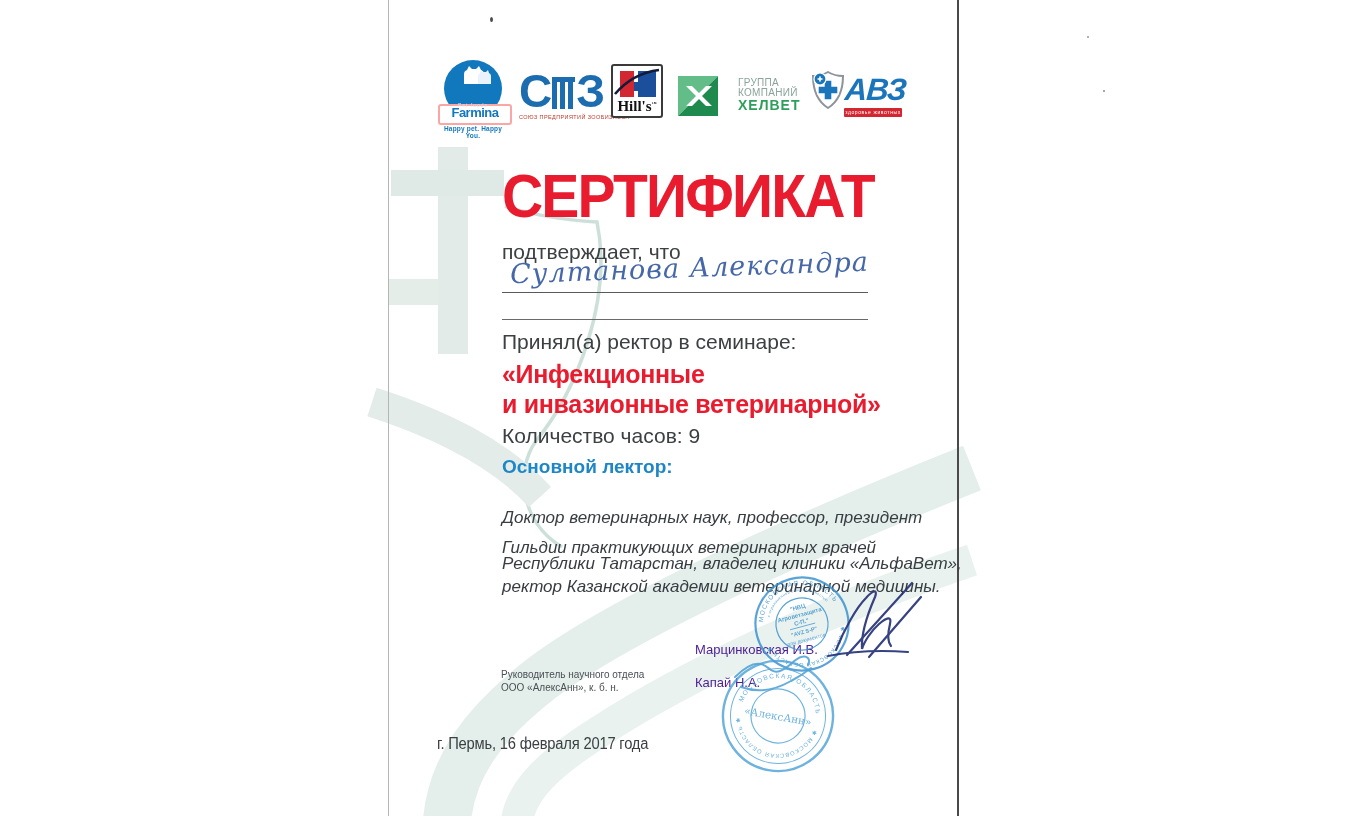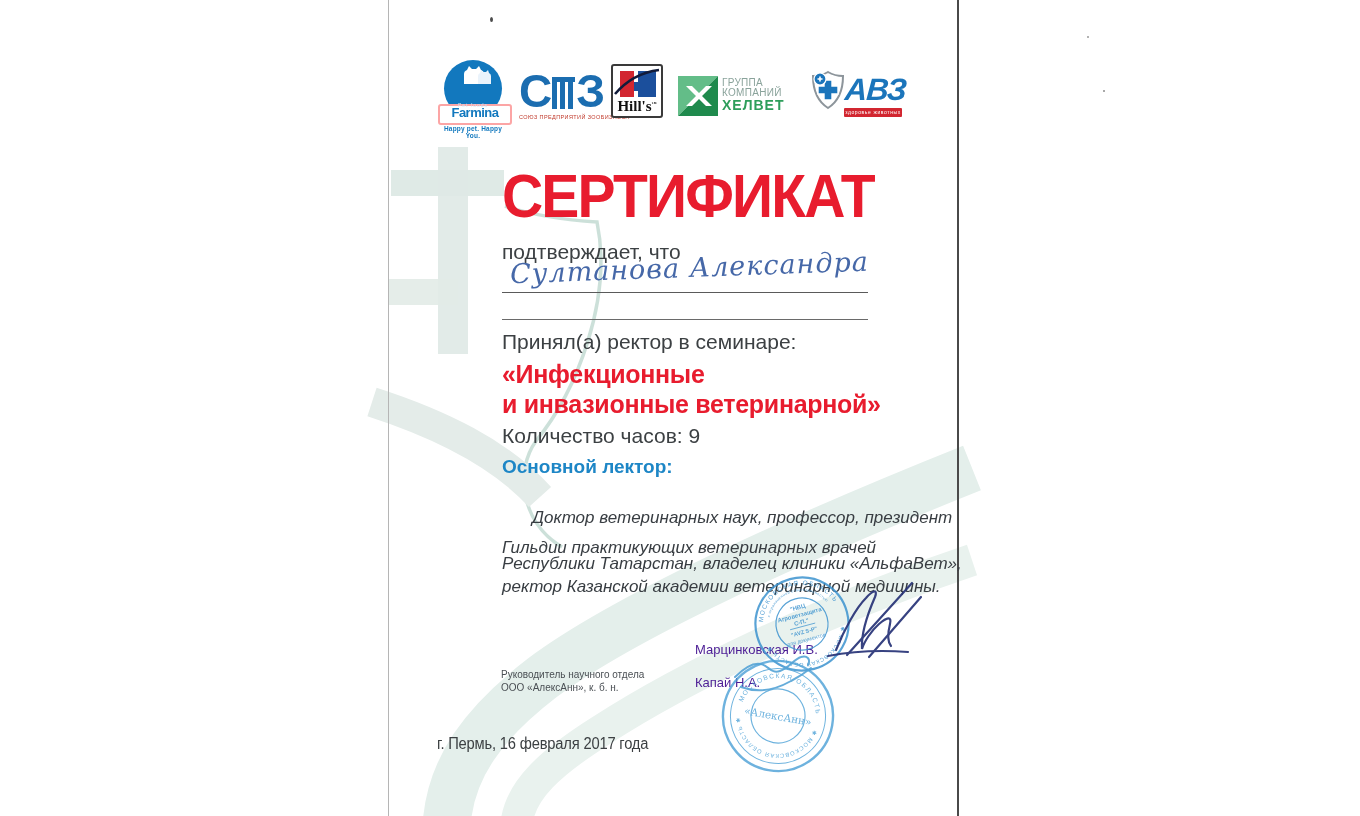--- a/index.html
+++ b/index.html
@@ -33,7 +33,7 @@
   .hills-text{position:absolute;left:0;right:0;top:32px;text-align:center;
               font-family:"Liberation Serif",serif;font-weight:bold;font-size:15px;color:#111;}
   .hills-tm{font-size:5px;vertical-align:super;}
-  #logo-helvet{left:678px;top:76px;width:130px;display:flex;gap:4px;}
+  #logo-helvet{left:678px;top:76px;width:130px;display:flex;gap:20px;}
   .hv-square{width:40px;height:40px;}
   .hv-text{line-height:10px;padding-top:2px;}
   .hv-grey{font-size:10px;color:#8aa39b;letter-spacing:0.3px;}

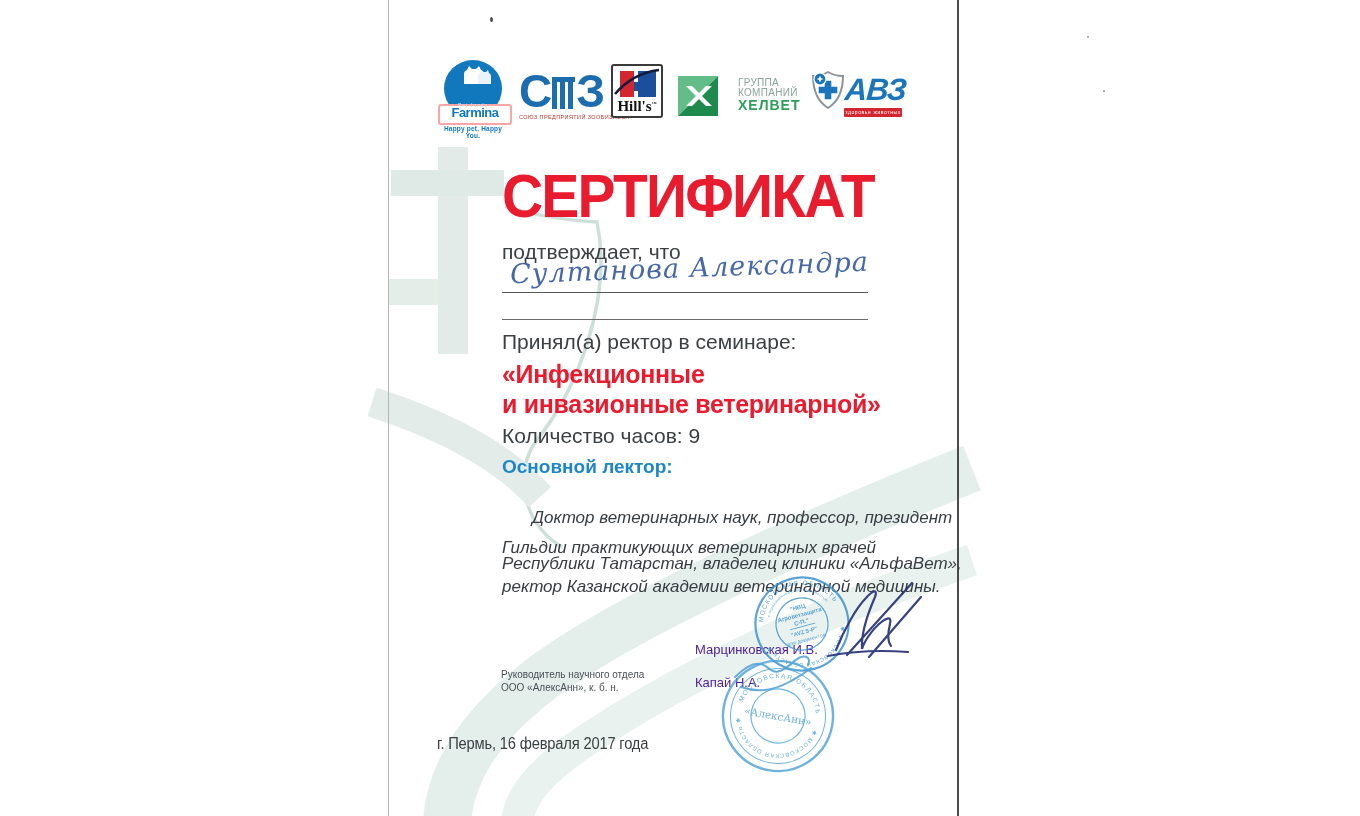--- a/index.html
+++ b/index.html
@@ -60,7 +60,7 @@
   .lect{left:502px;font-size:19px;font-weight:bold;color:#1d86c6;white-space:nowrap;}
   #lect-head{top:456px;} #lect-name{top:483px;}
   .cred{left:502px;font-size:17px;font-style:italic;color:#383d42;white-space:nowrap;}
-  #cred0{top:508px;margin-left:30px;} #cred1{top:538px;} #cred2{top:554px;} #cred3{top:577px;}
+  #cred0{top:508px;} #cred1{top:538px;} #cred2{top:554px;} #cred3{top:577px;}
   .role{left:501px;font-size:10px;color:#4a4f54;line-height:13px;white-space:nowrap;}
   #role1{top:625px;} #role2{top:668px;}
   .signer{left:695px;font-size:13px;color:#4c1d95;white-space:nowrap;}

